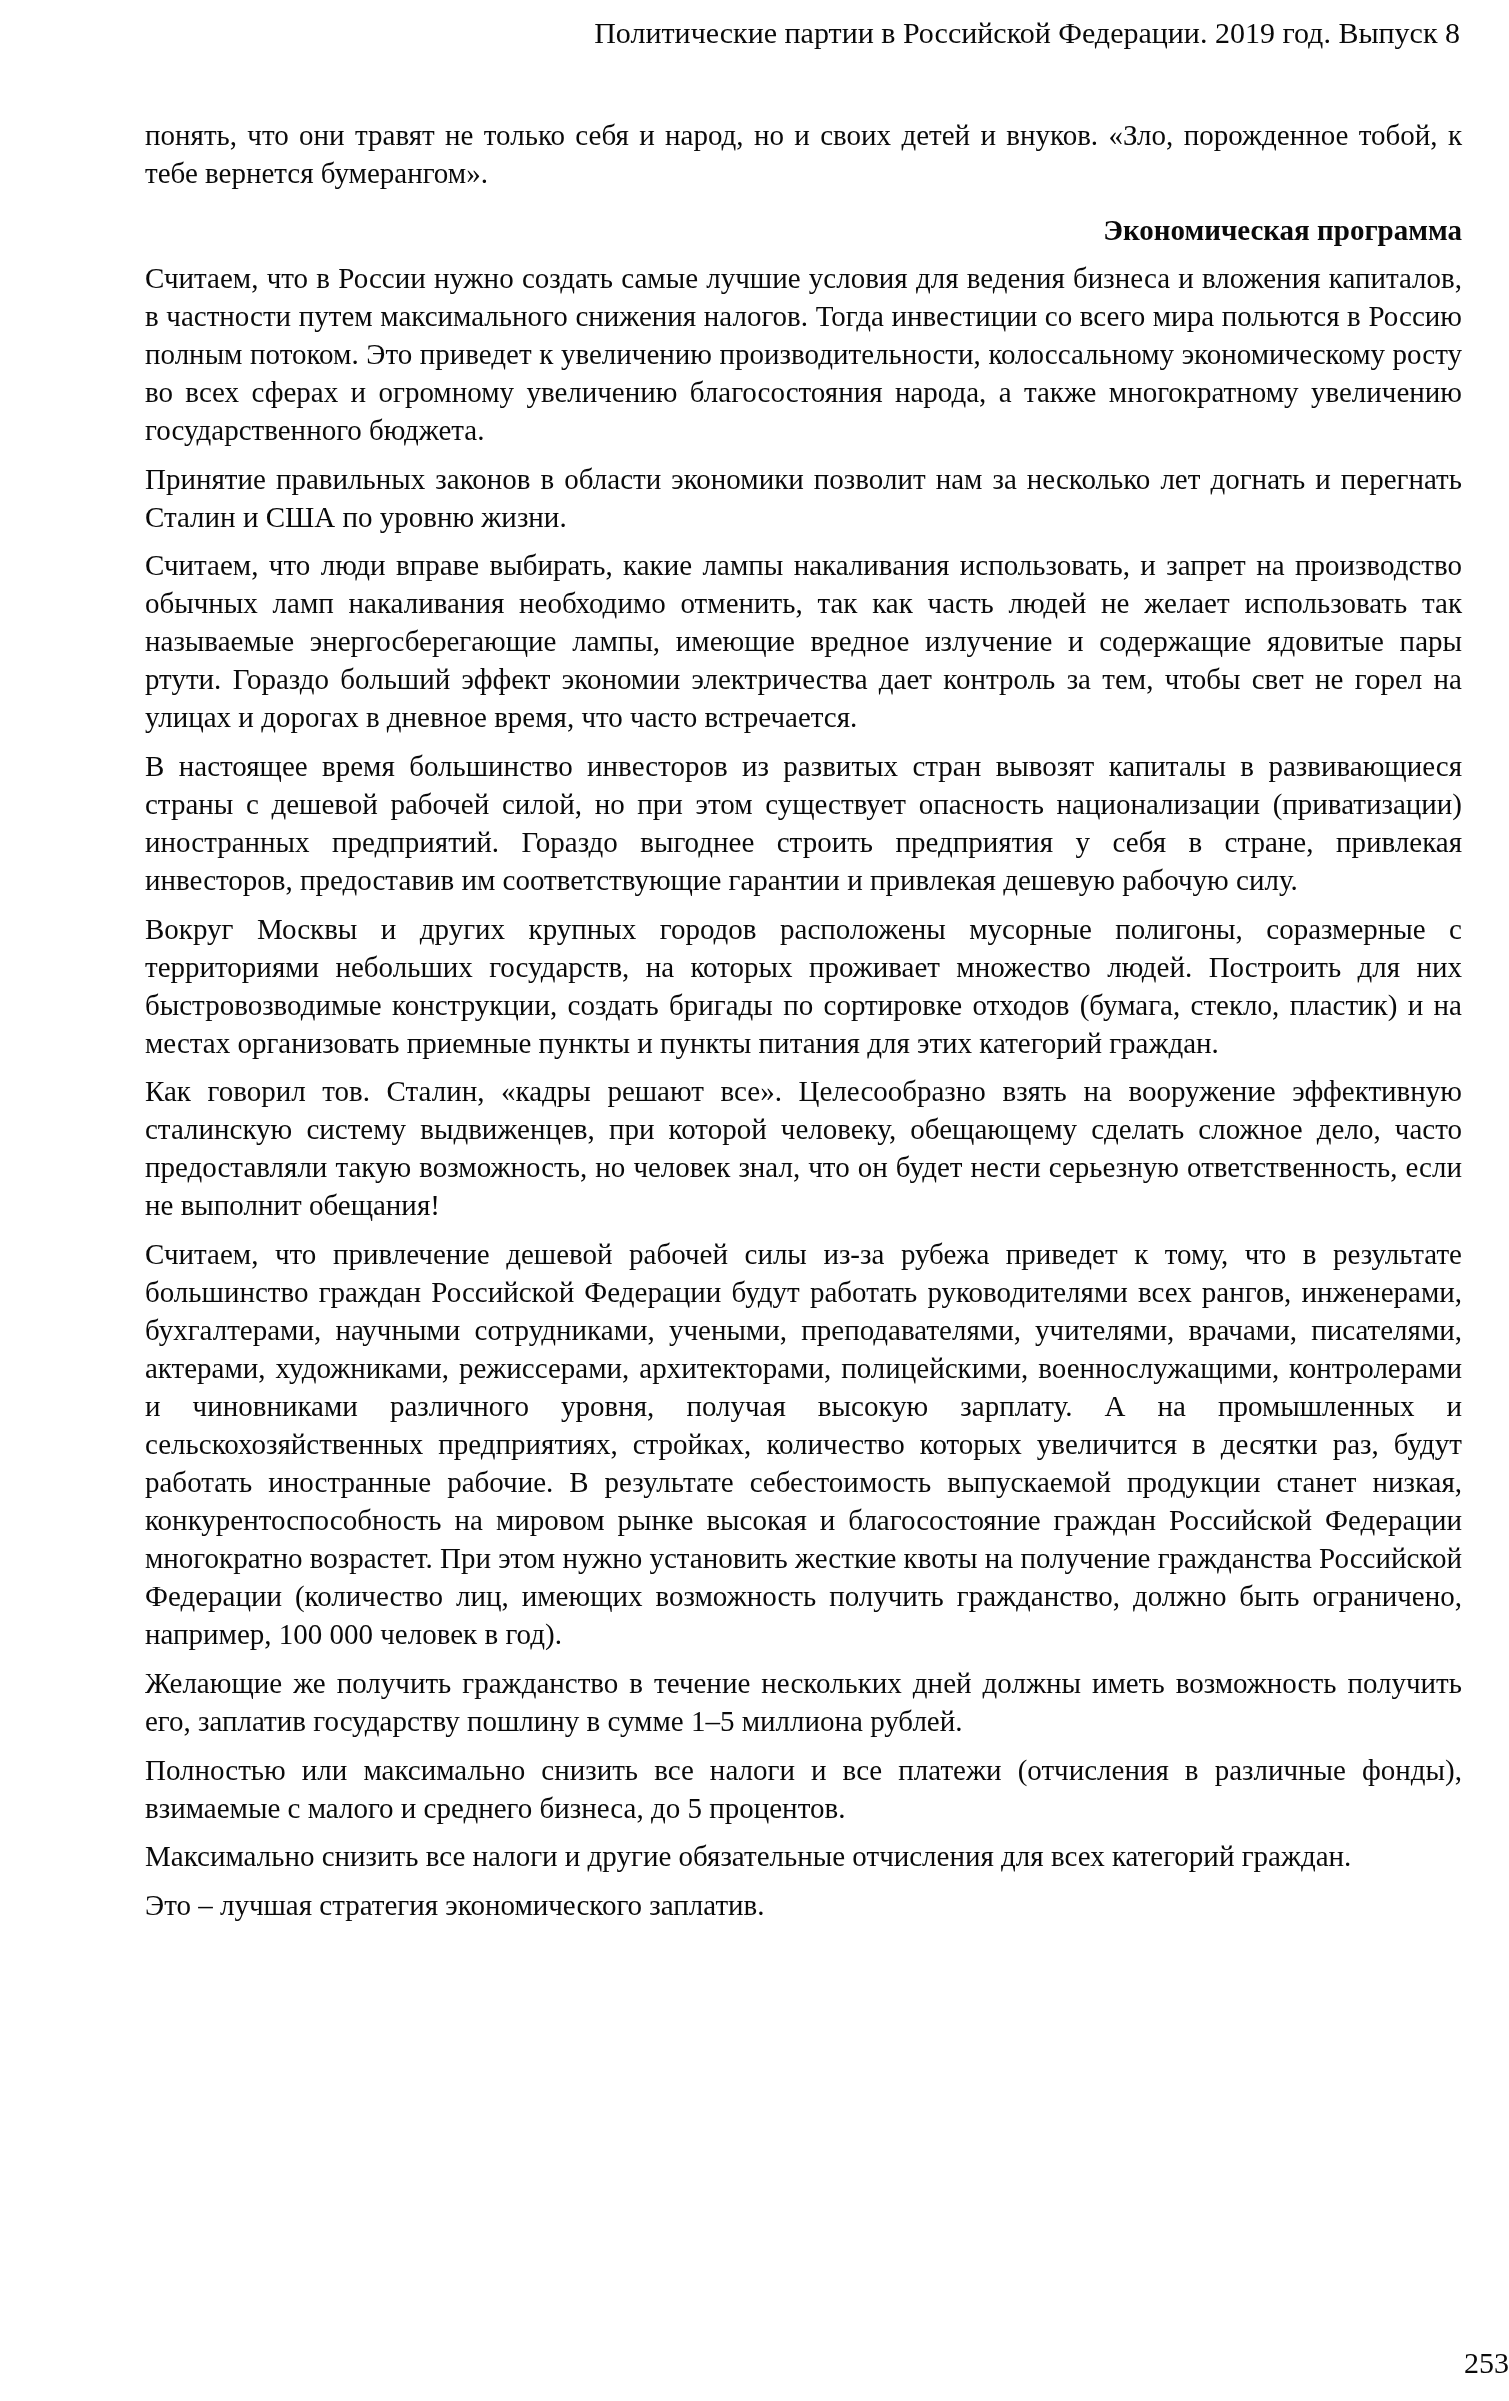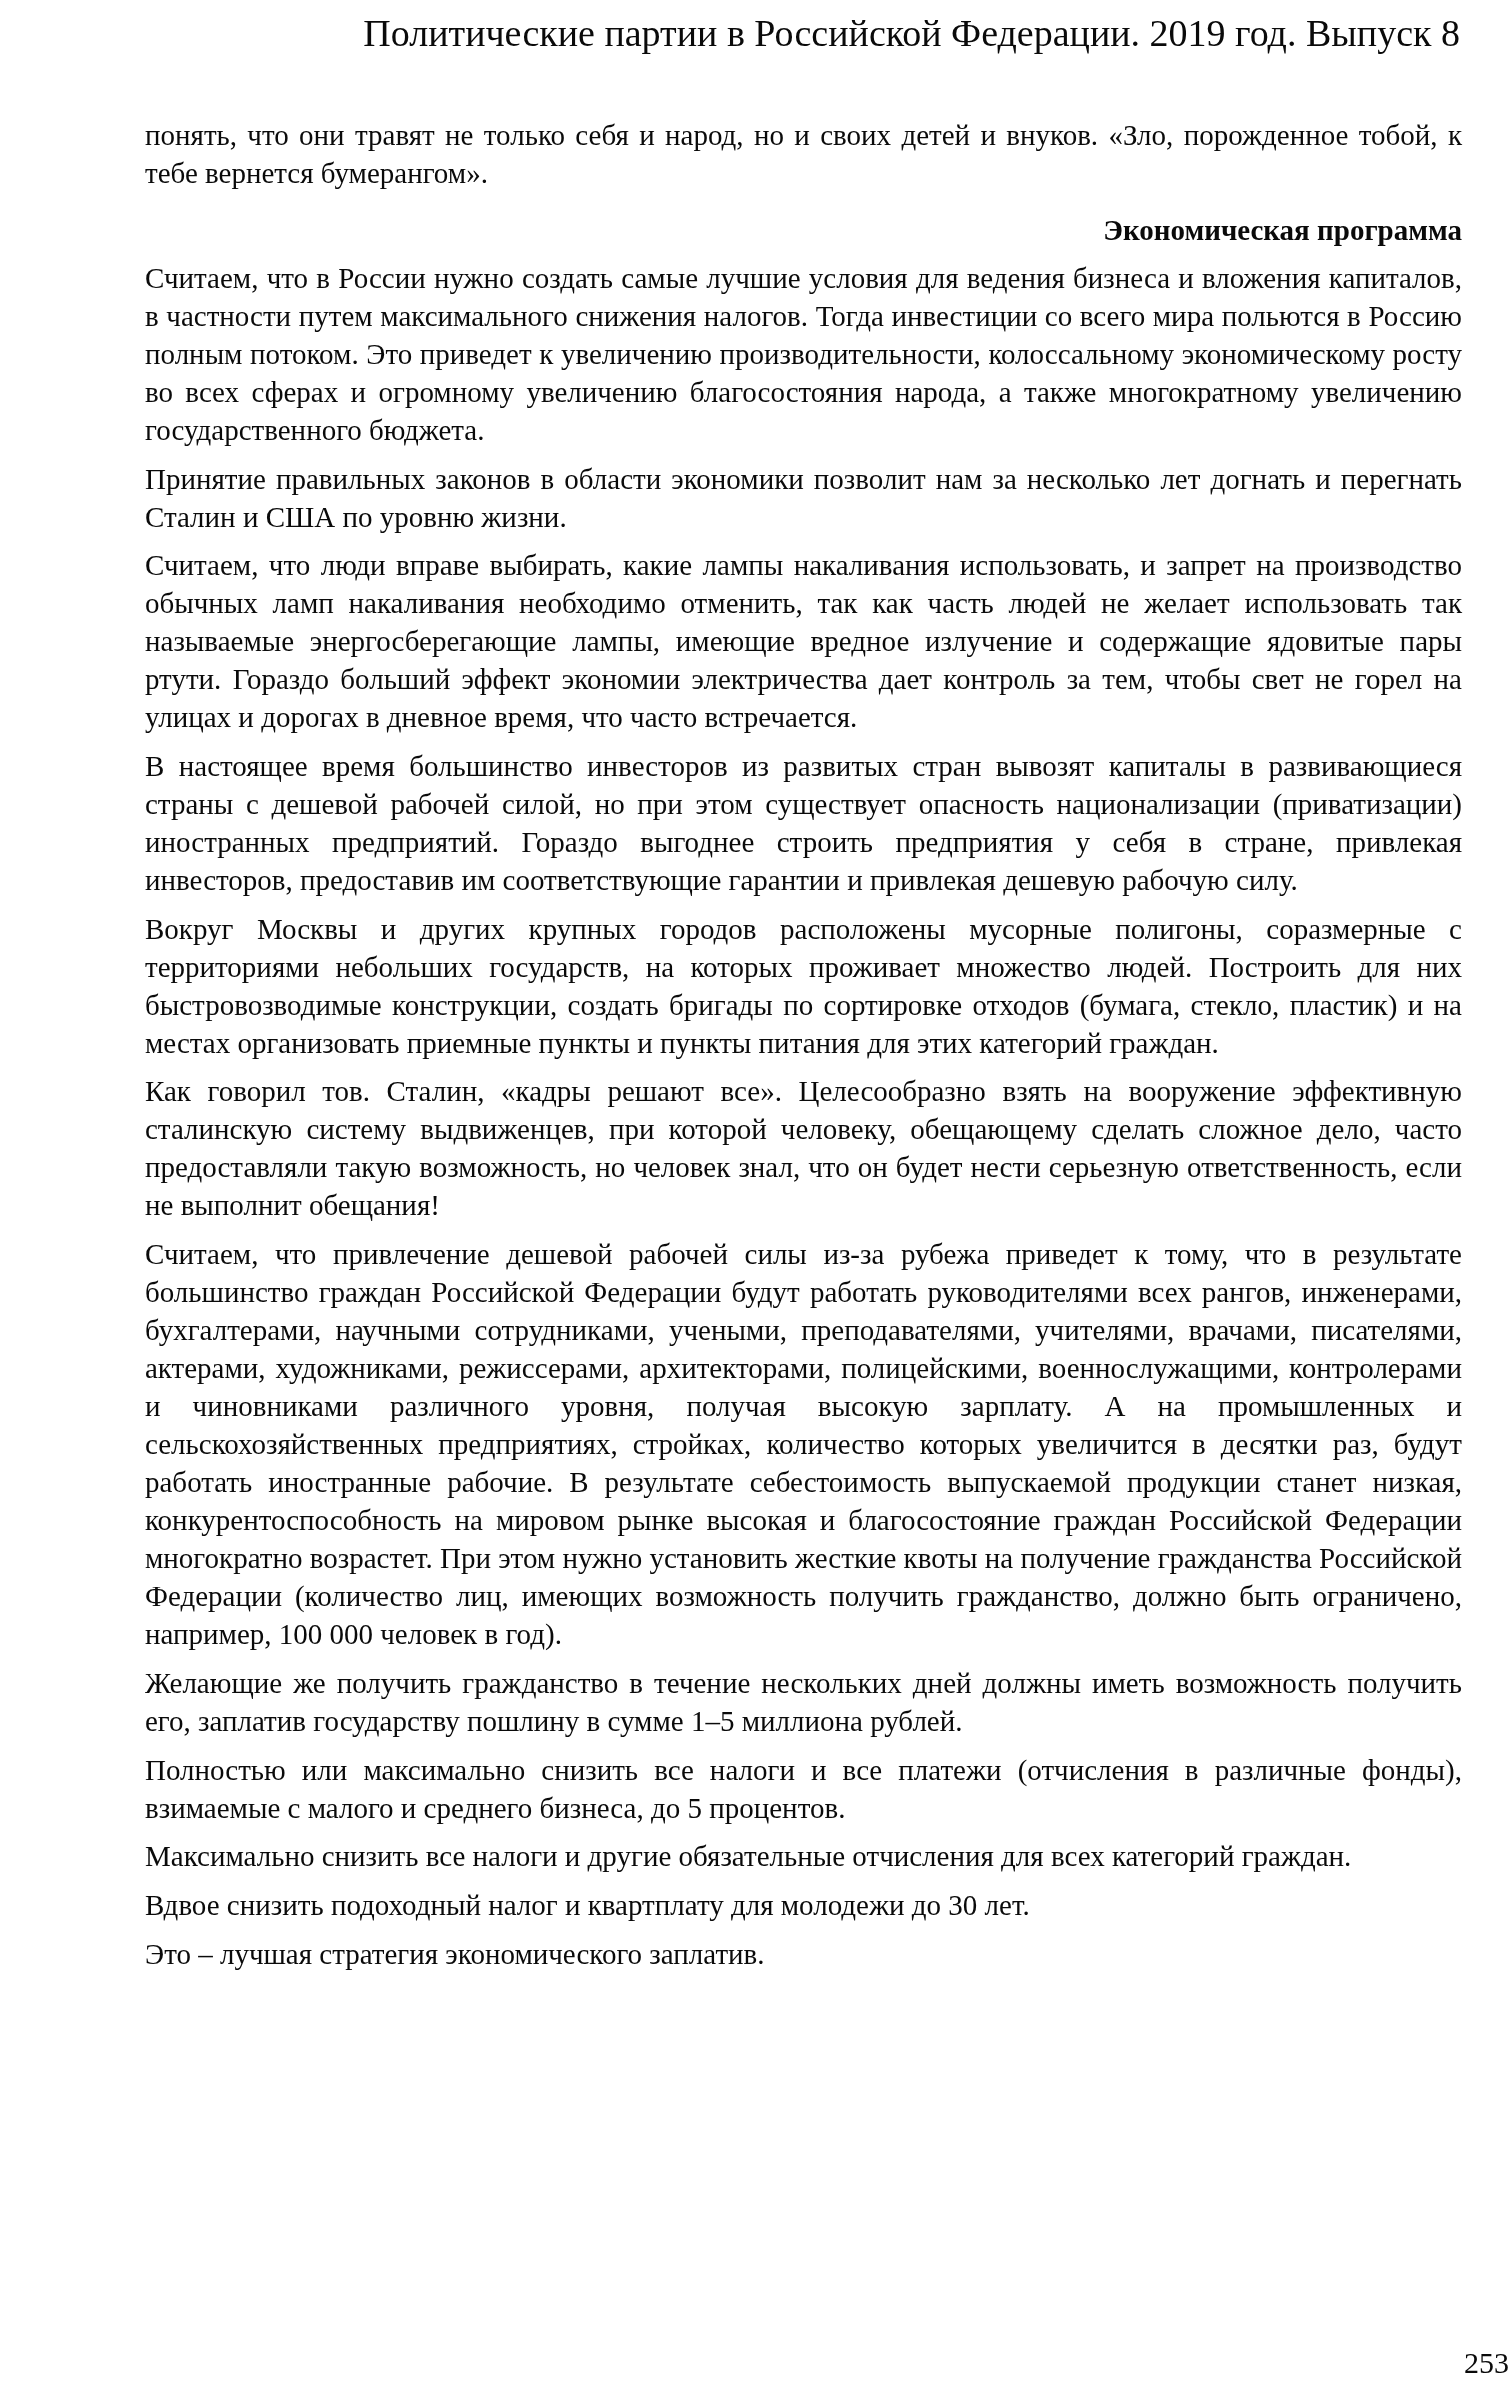--- a/index.html
+++ b/index.html
@@ -19,7 +19,7 @@
       position: absolute;
       top: 14px;
       right: 49px;
-      font-size: 38px;
+      font-size: 30px;
       line-height: 38px;
       text-align: right;
       white-space: nowrap;

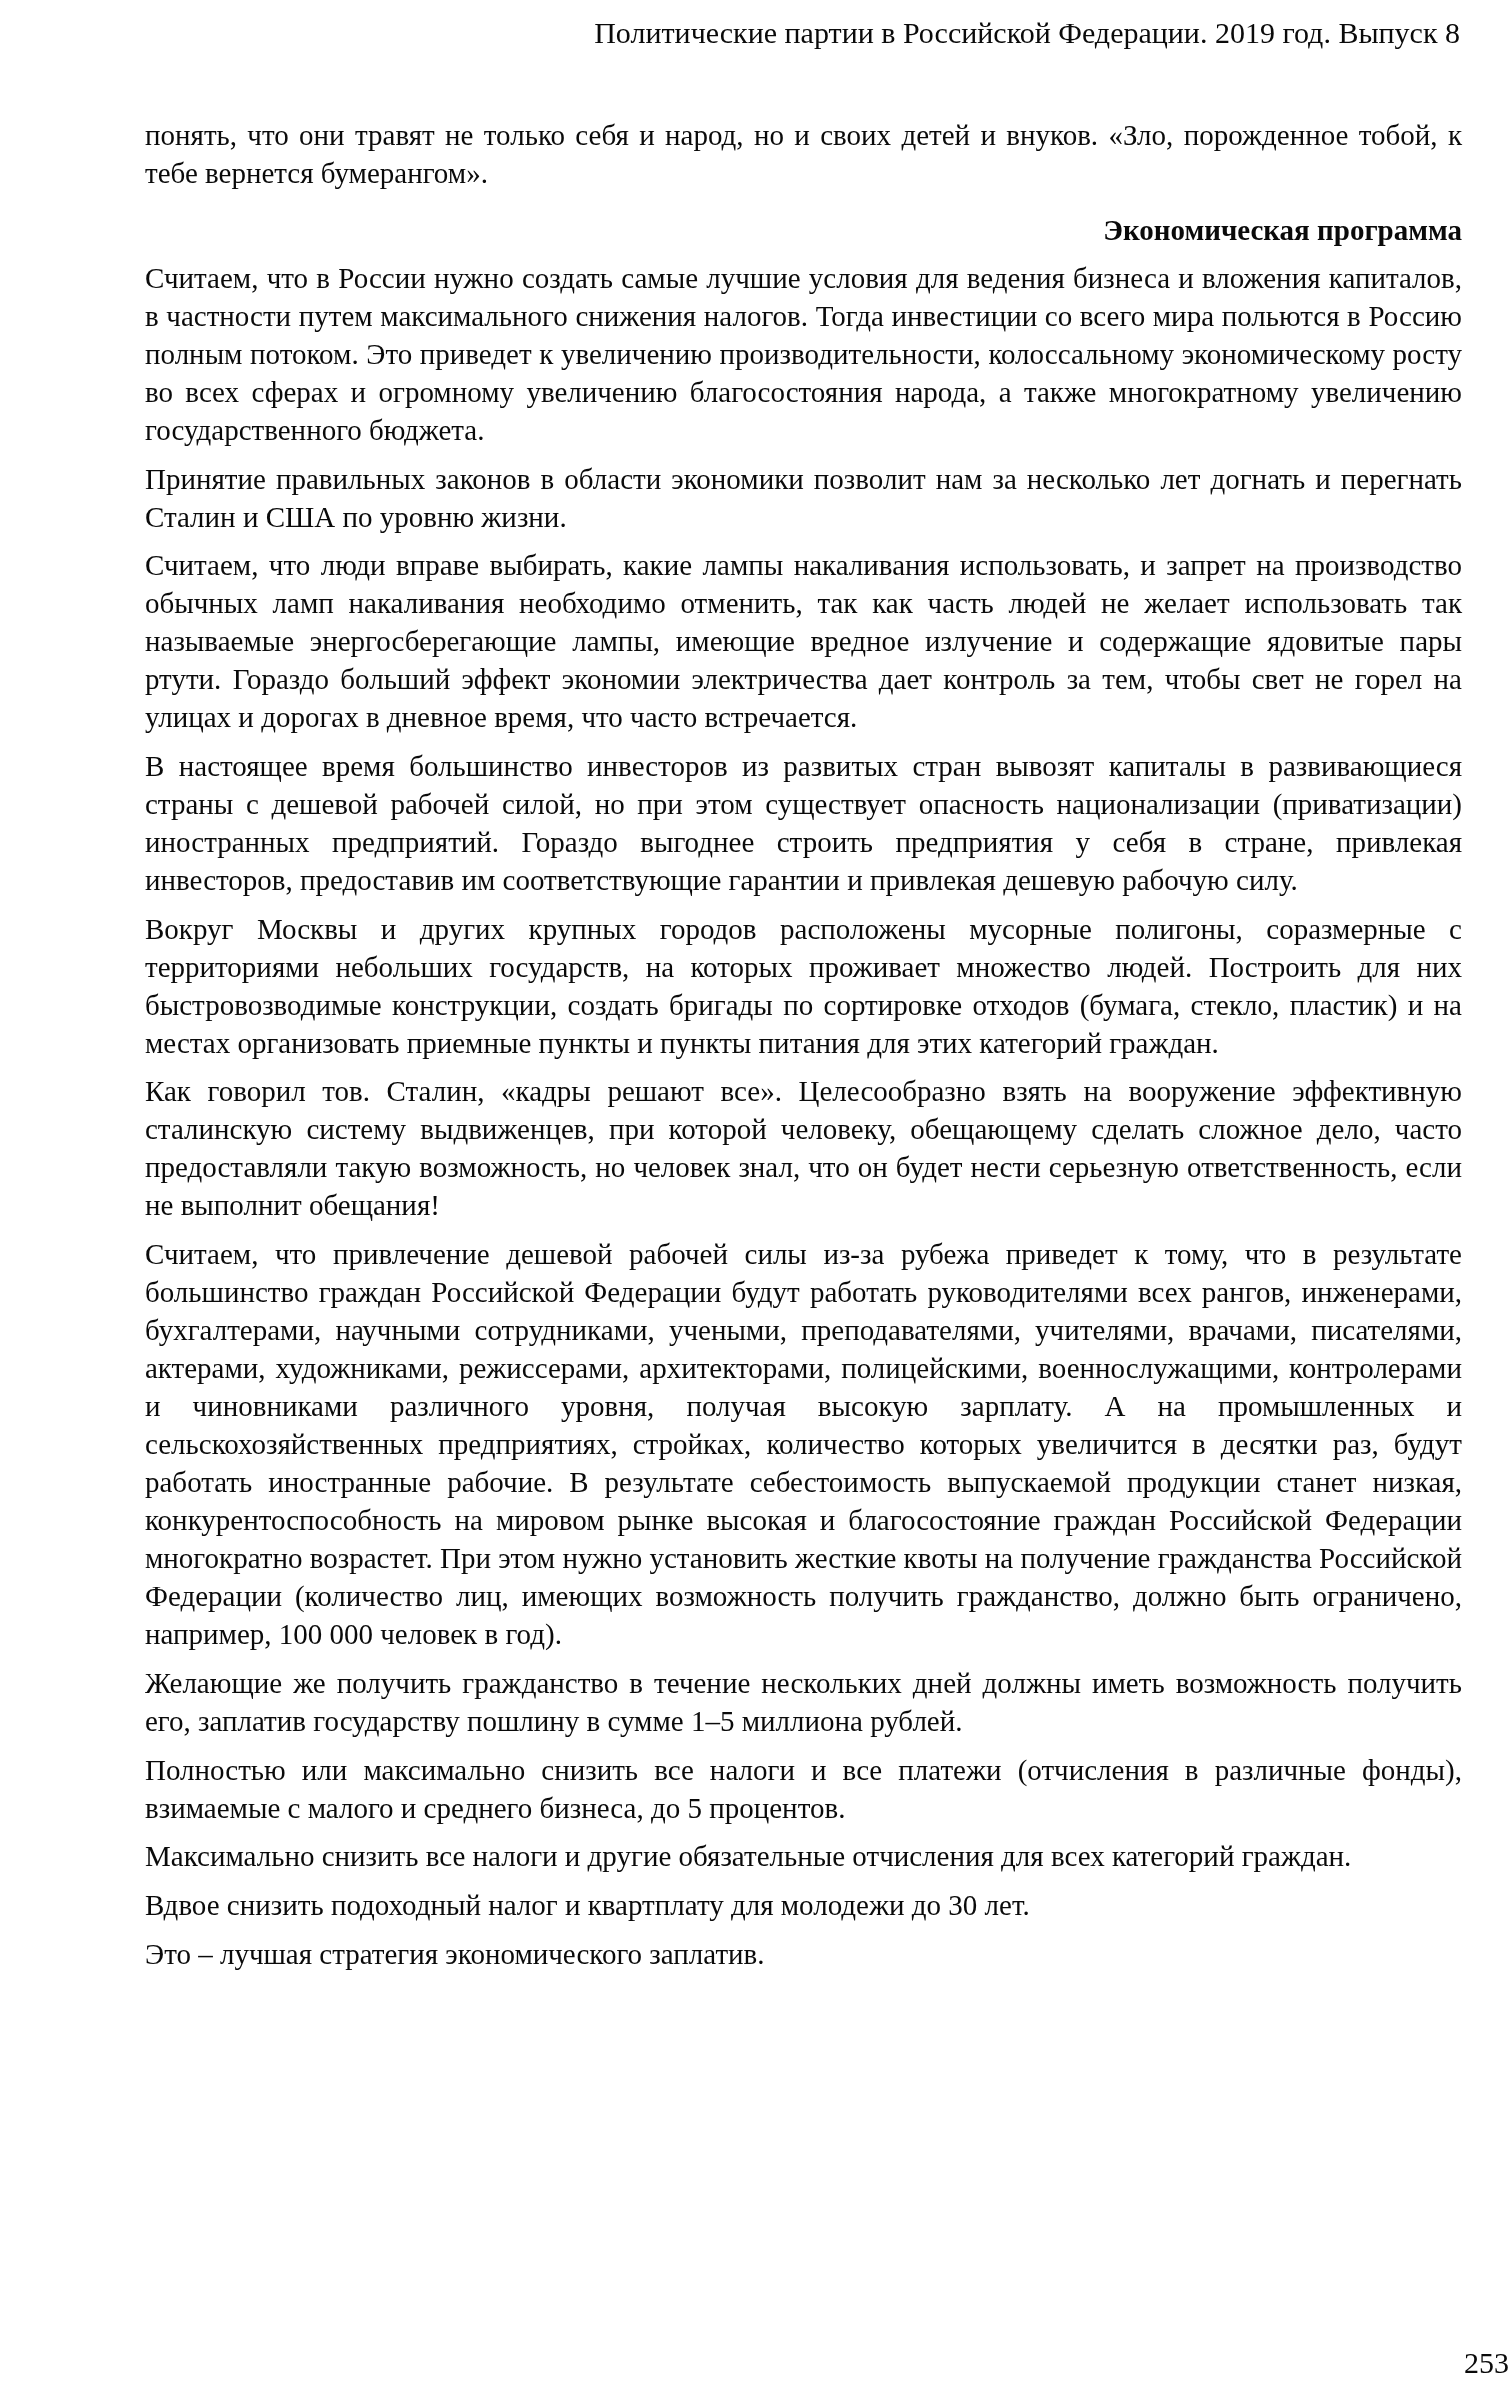--- a/index.html
+++ b/index.html
@@ -72,7 +72,6 @@
   <p>Желающие же получить гражданство в течение нескольких дней должны иметь возможность получить его, заплатив государству пошлину в сумме 1–5 миллиона рублей.</p>
   <p>Полностью или максимально снизить все налоги и все платежи (отчисления в различные фонды), взимаемые с малого и среднего бизнеса, до 5 процентов.</p>
   <p>Максимально снизить все налоги и другие обязательные отчисления для всех категорий граждан.</p>
-  <p>Вдвое снизить подоходный налог и квартплату для молодежи до 30 лет.</p>
   <p>Это – лучшая стратегия экономического заплатив.</p>
 </div>
 

